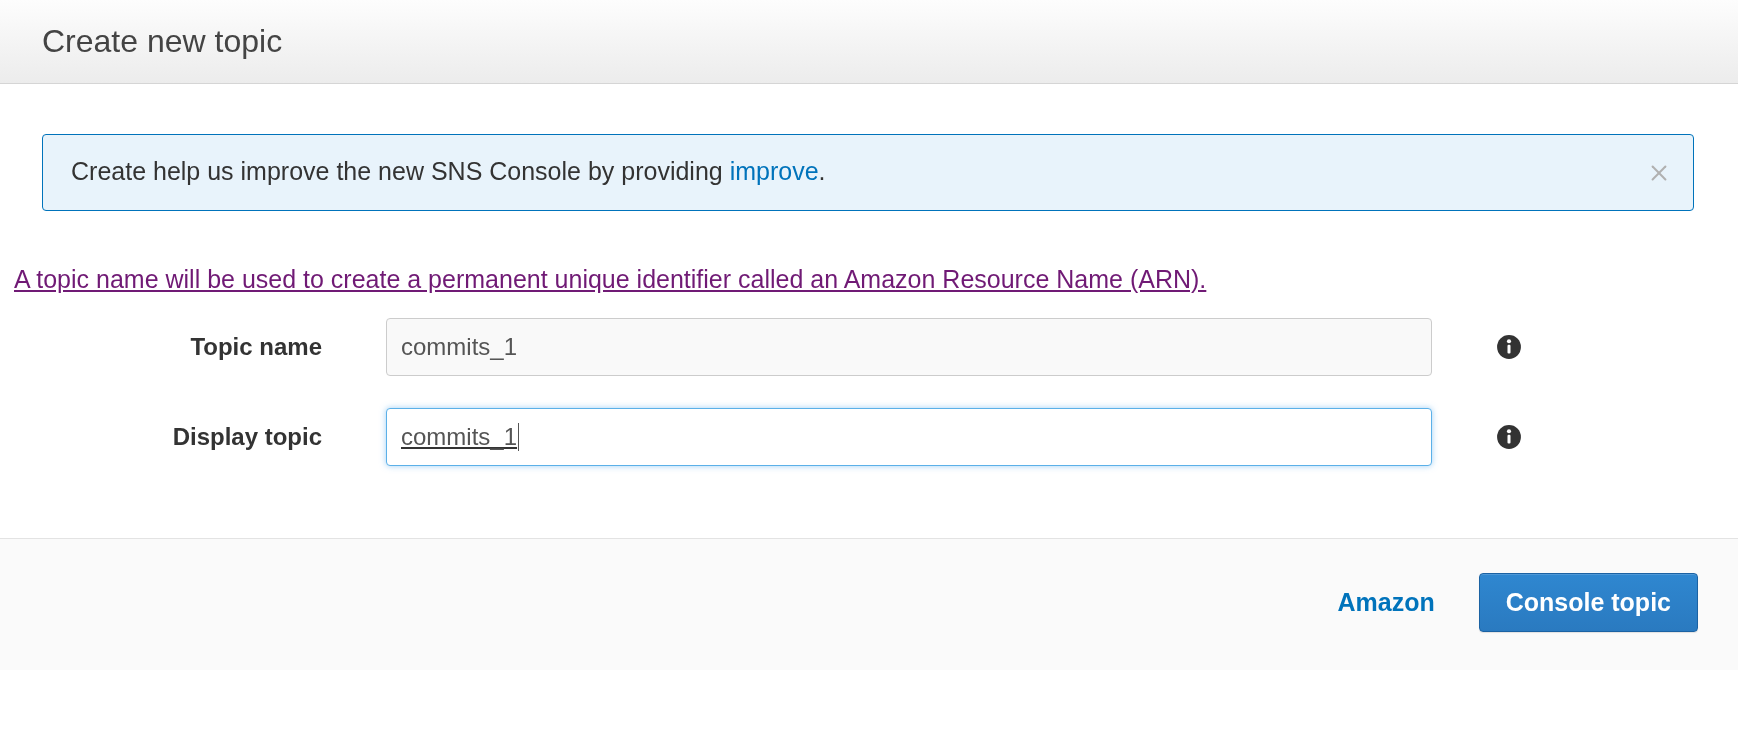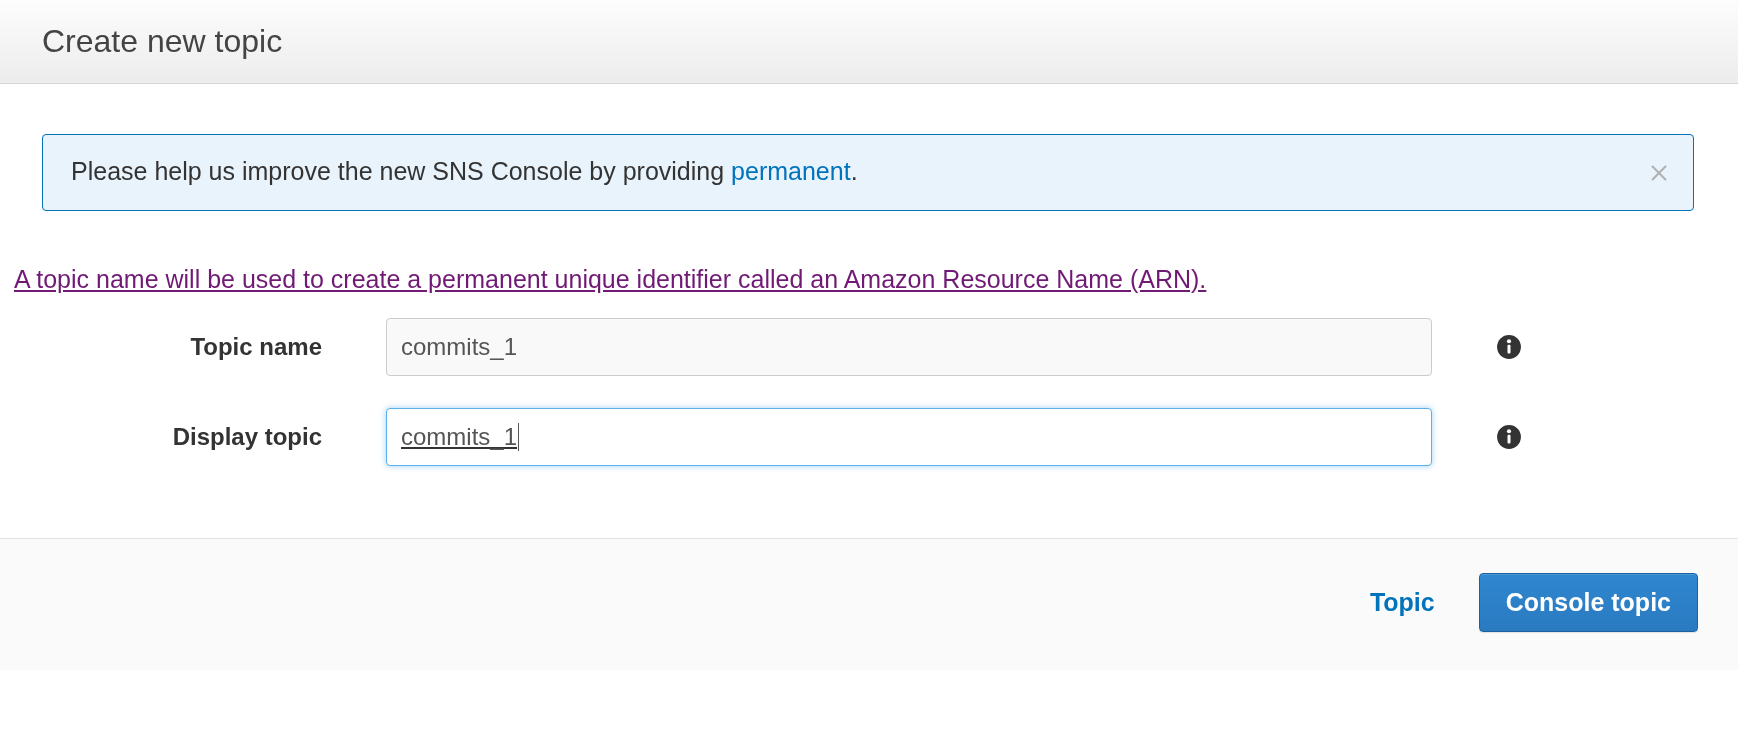--- a/index.html
+++ b/index.html
@@ -175,7 +175,7 @@
 
     <div class="info-box">
       <span>
-        <span>Please help us improve the new SNS Console by providing </span><a class="link">permanent</a><span>.</span>
+        <span>Create help us improve the new SNS Console by providing </span><a class="link">permanent</a><span>.</span>
       </span>
       <div class="info-close">
         <svg viewBox="0 0 24 24" fill="none" stroke="currentColor" stroke-width="2.2" stroke-linecap="round">

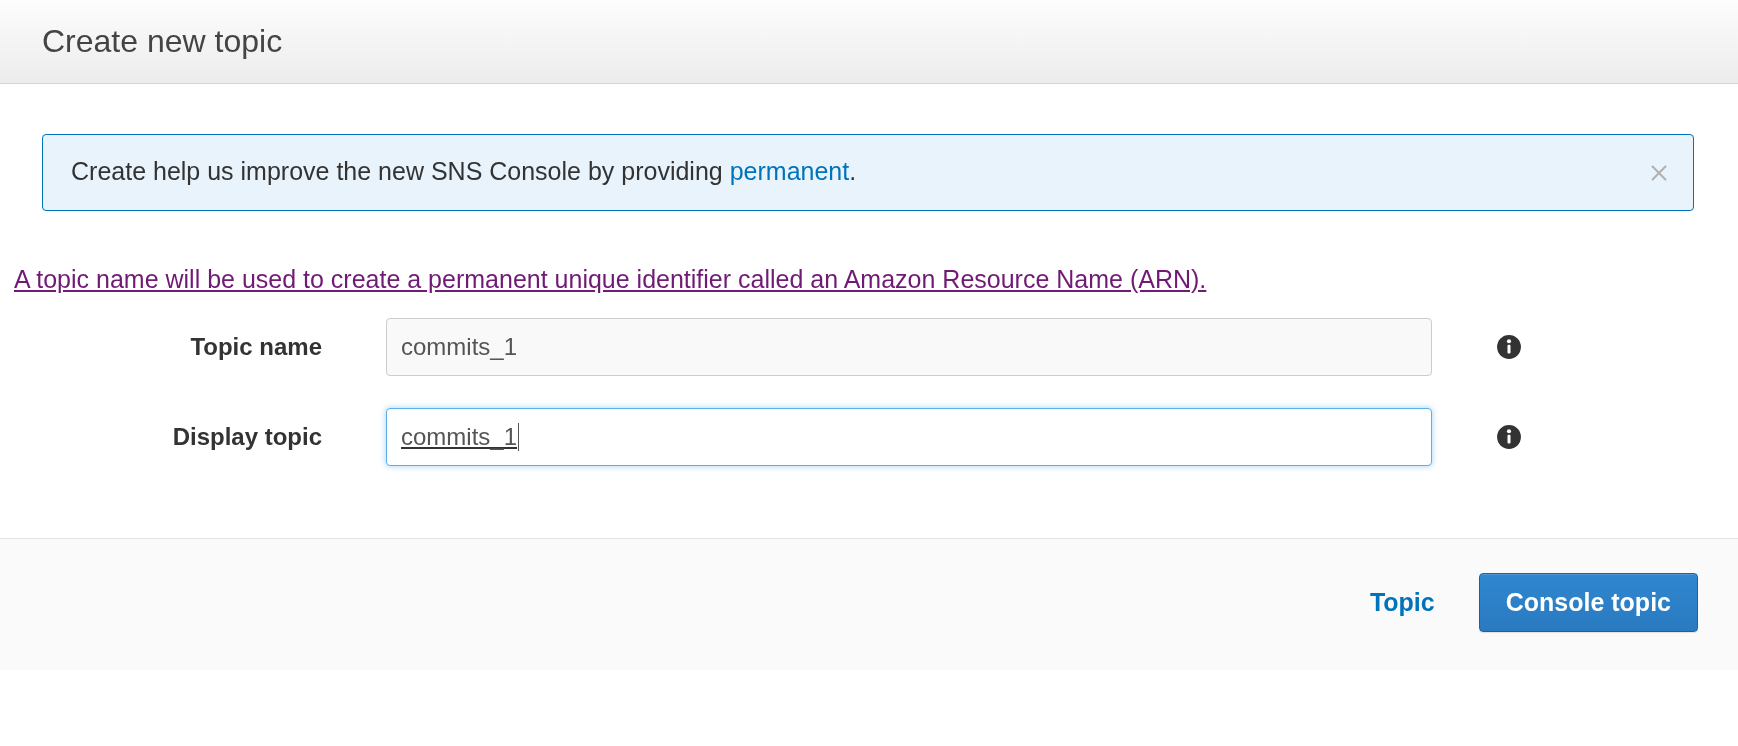--- a/index.html
+++ b/index.html
@@ -175,7 +175,7 @@
 
     <div class="info-box">
       <span>
-        <span>Create help us improve the new SNS Console by providing </span><a class="link">permanent</a><span>.</span>
+        <span>Create help us improve the new SNS Console by providing </span><a class="link">improve</a><span>.</span>
       </span>
       <div class="info-close">
         <svg viewBox="0 0 24 24" fill="none" stroke="currentColor" stroke-width="2.2" stroke-linecap="round">

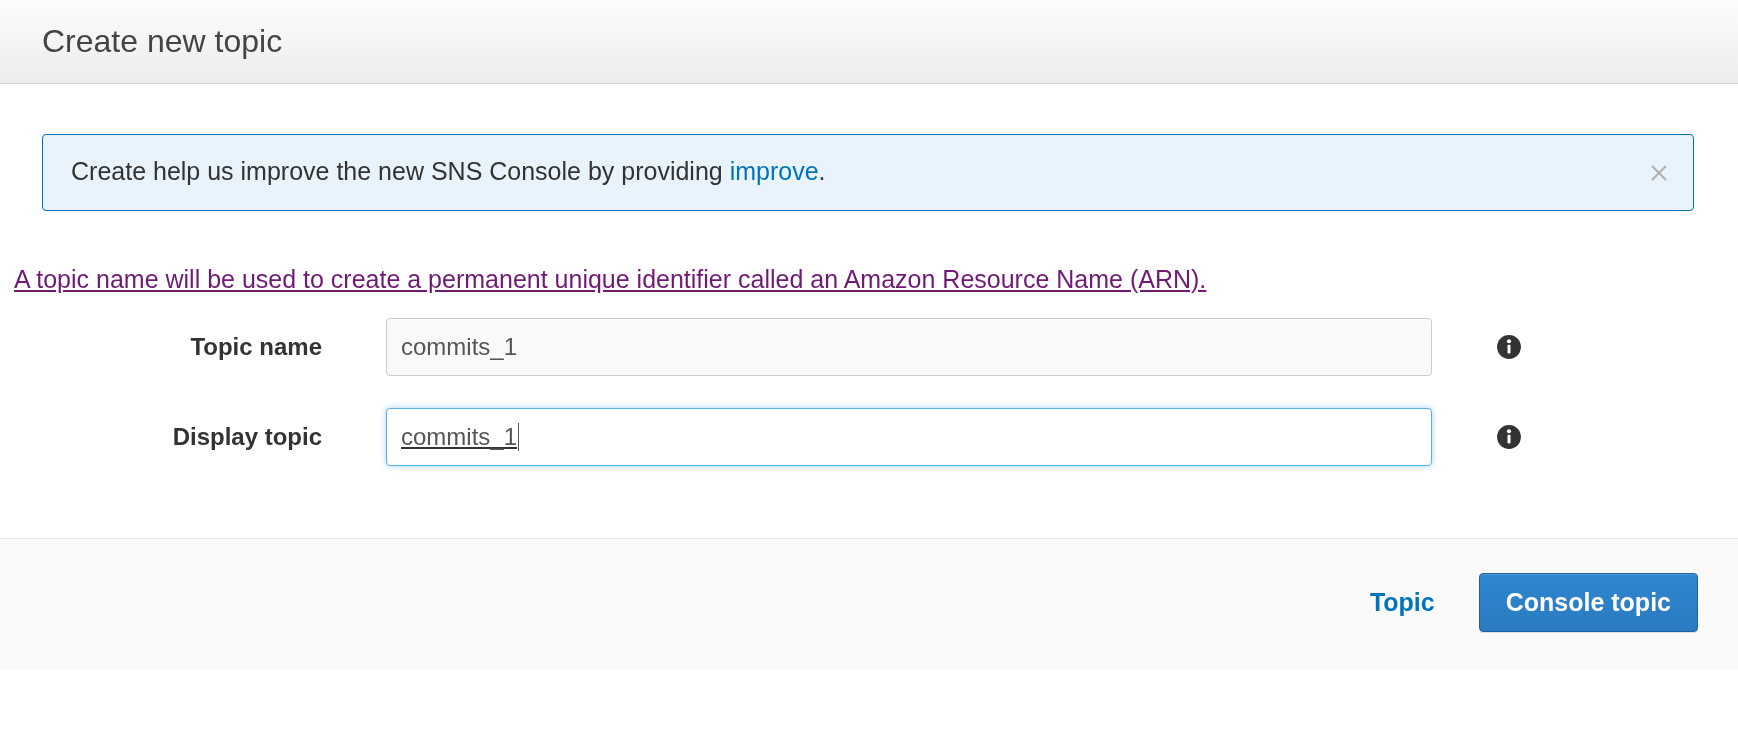--- a/index.html
+++ b/index.html
@@ -221,7 +221,7 @@
   </div>
 
   <div class="footer">
-    <button class="btn-cancel">Topic</button>
+    <button class="btn-cancel">Amazon</button>
     <button class="btn-primary">Console topic</button>
   </div>
 

